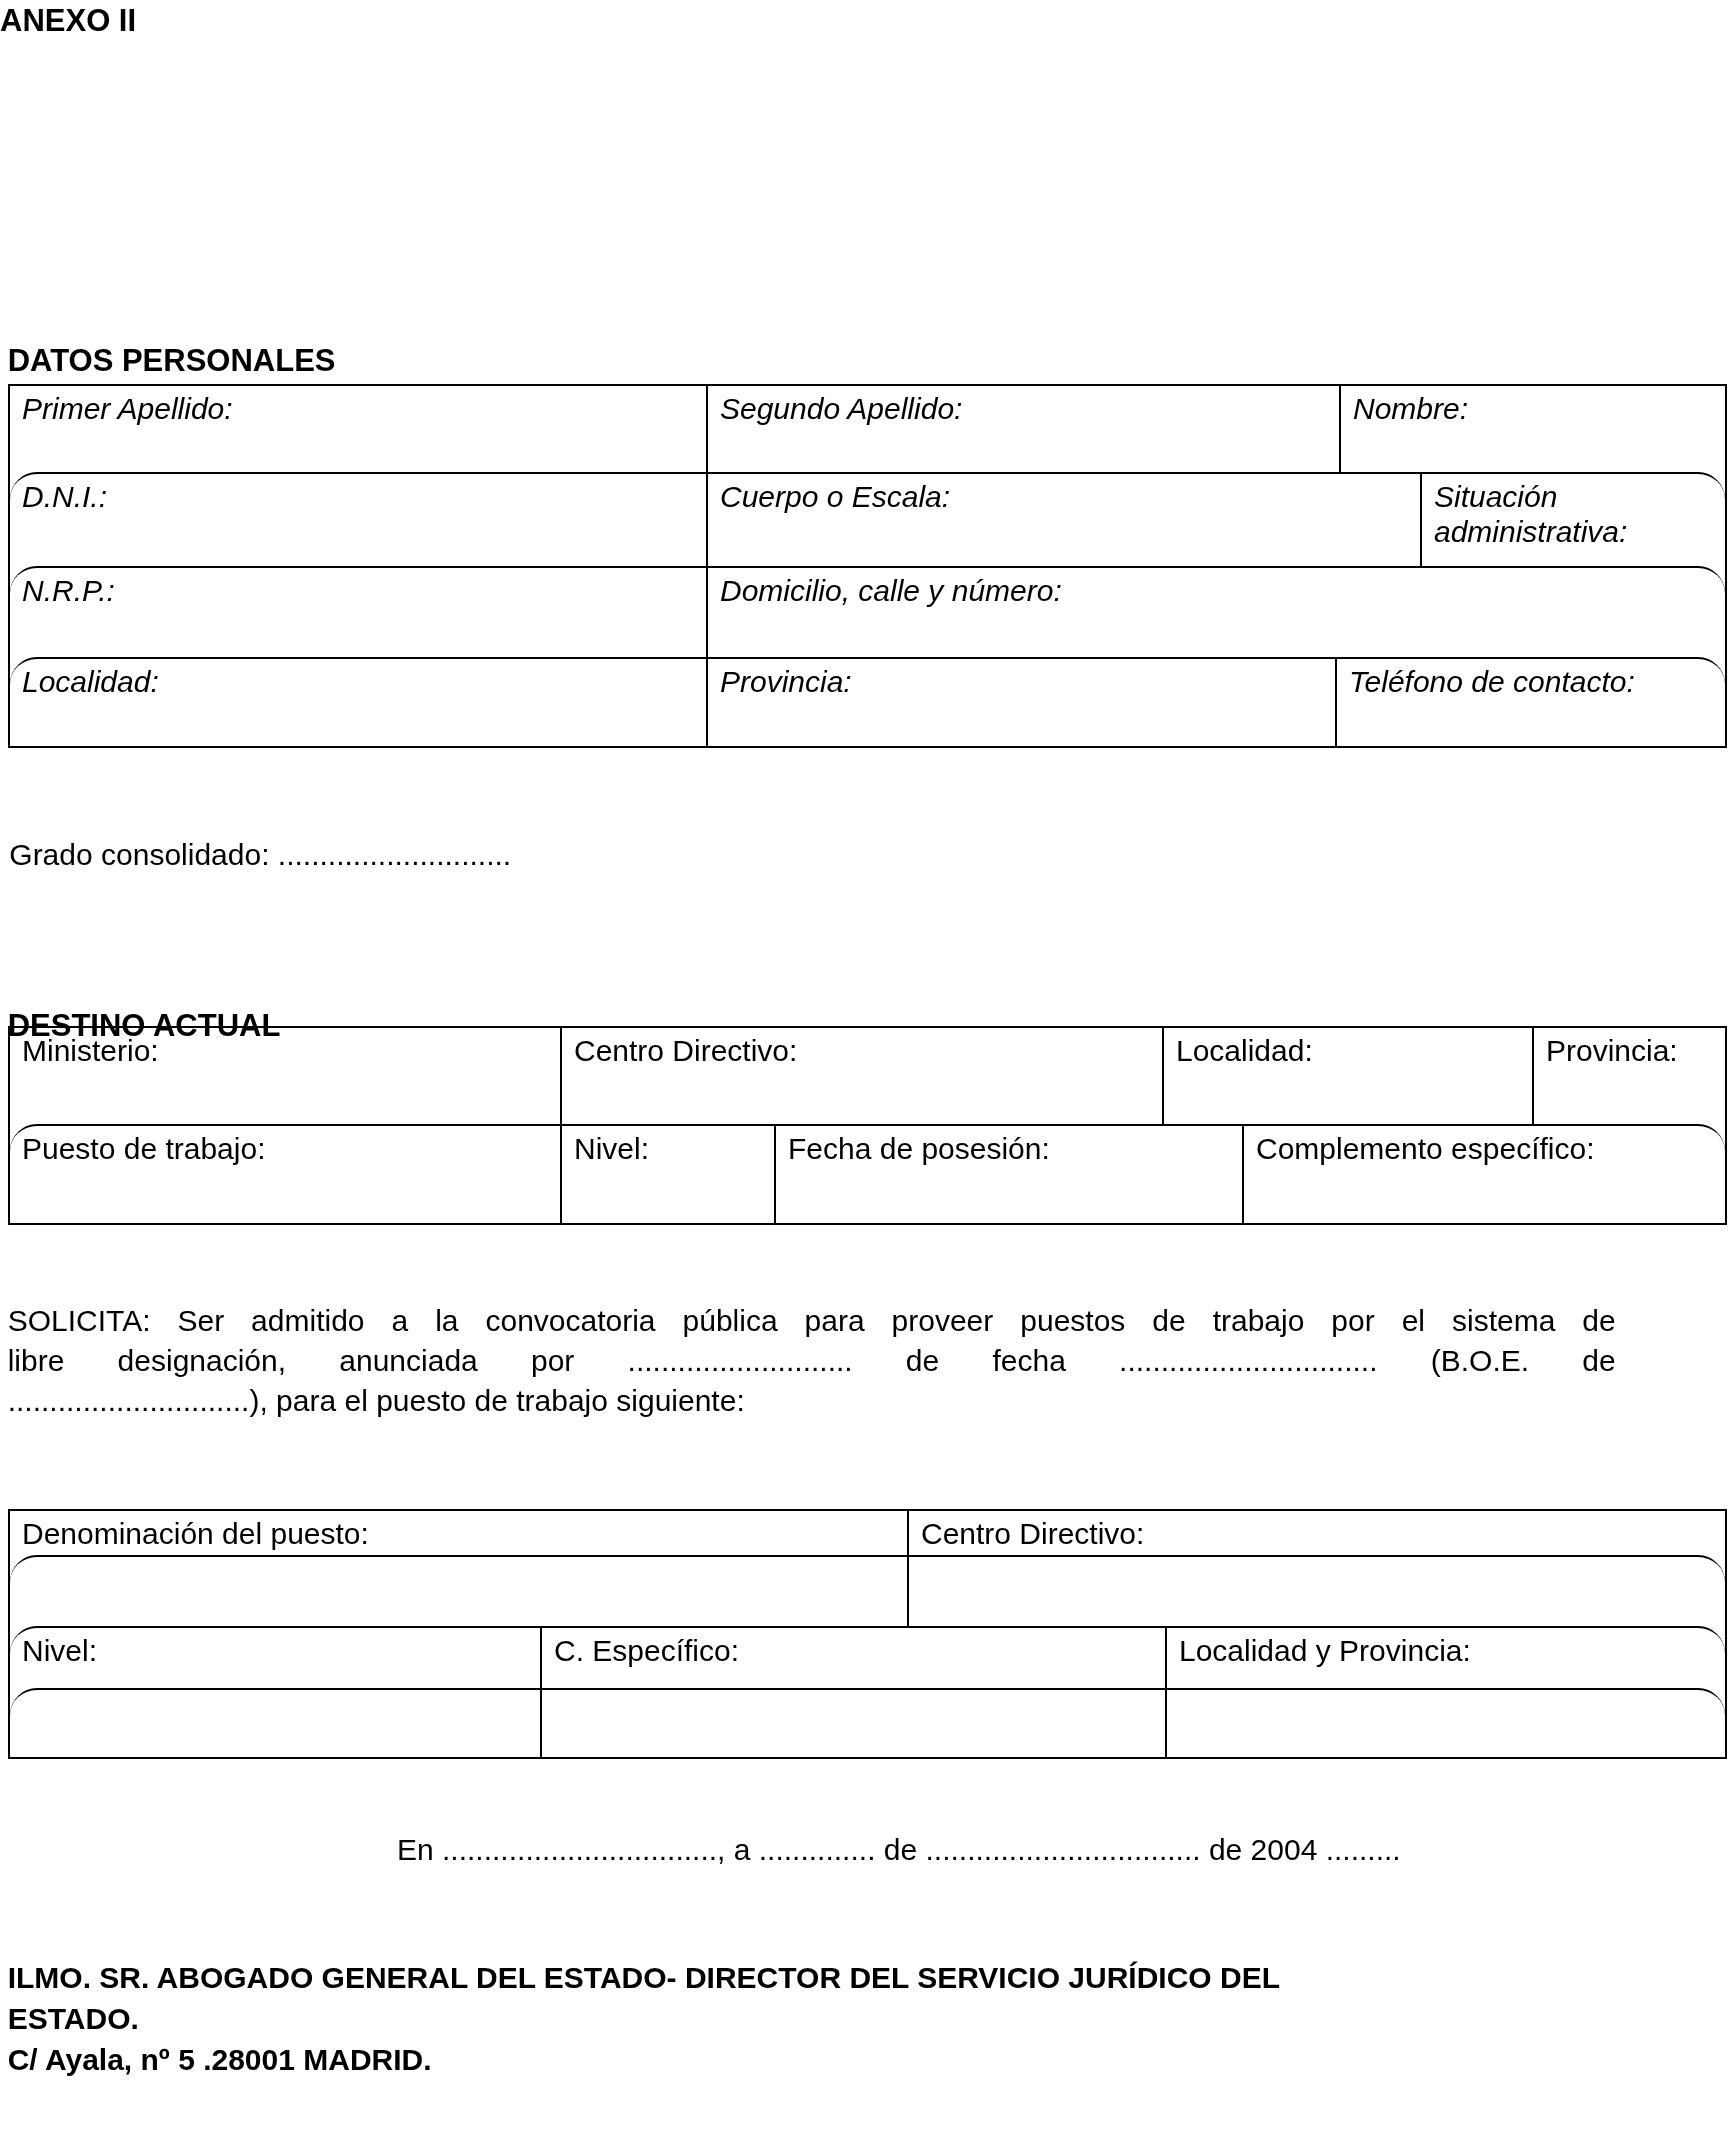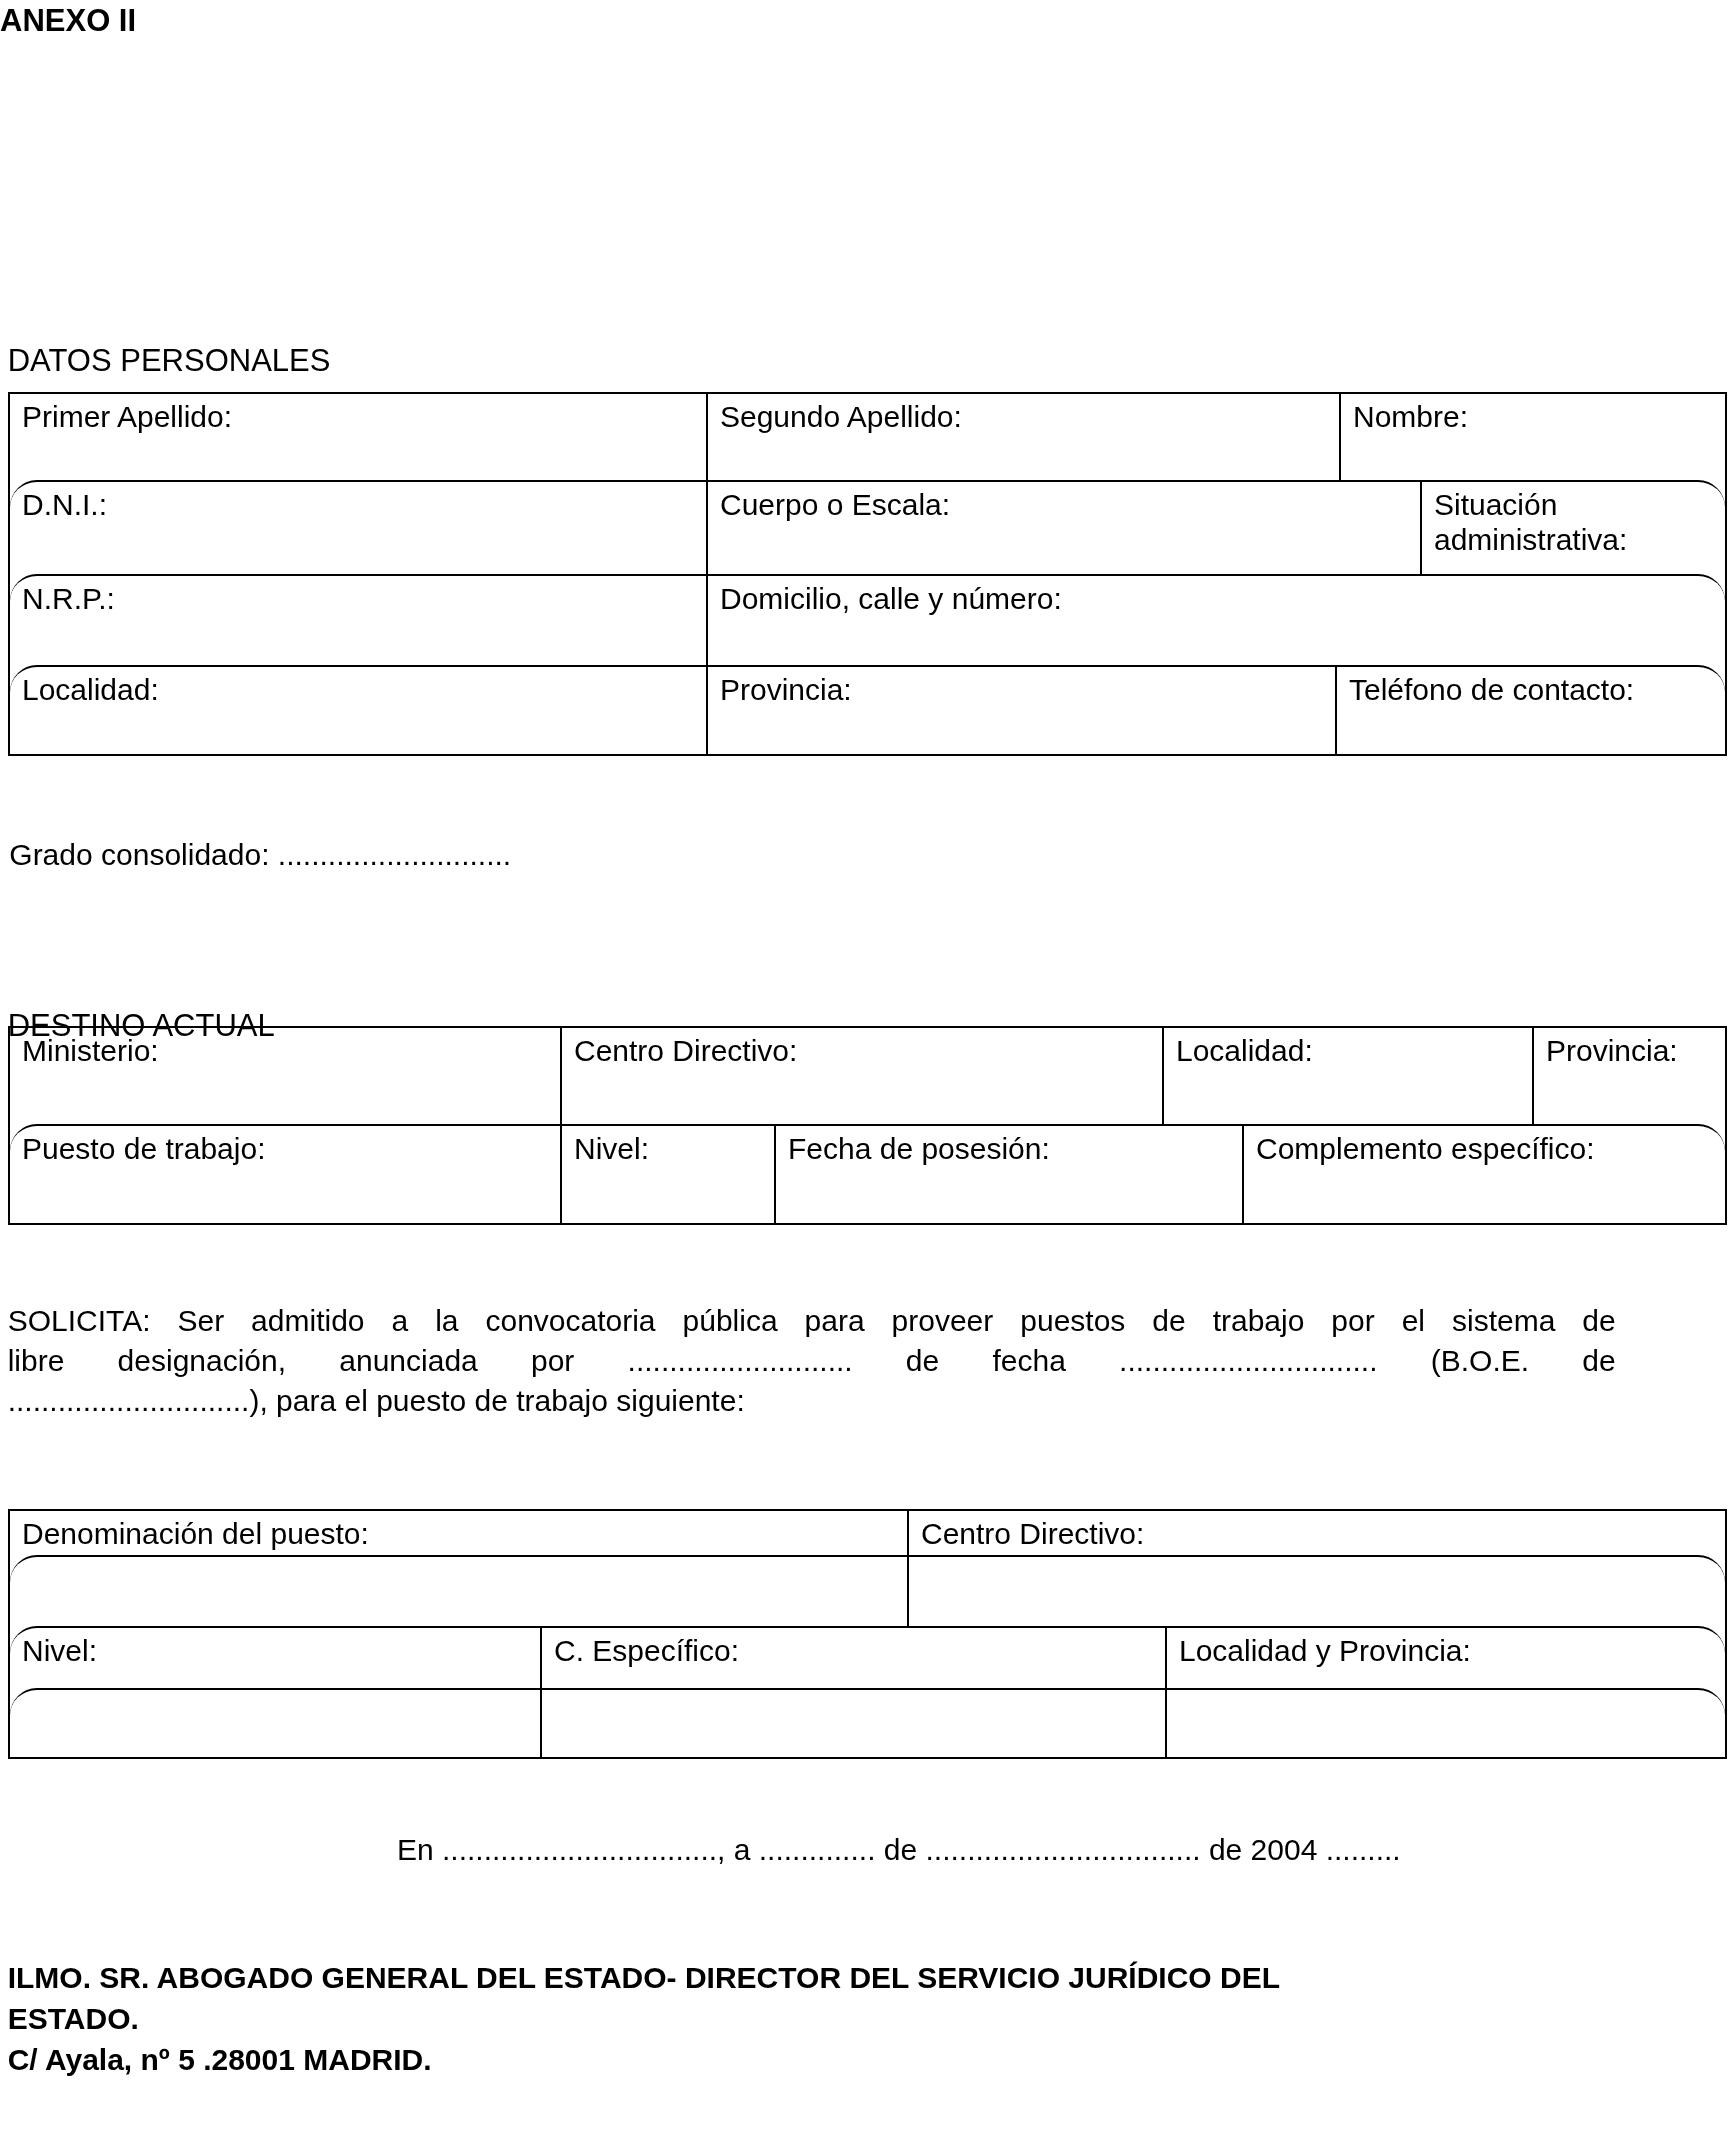--- a/index.html
+++ b/index.html
@@ -34,7 +34,7 @@
   .heading {
     position: absolute;
     left: 7.7px;
-    font-weight: 400;
+    font-weight: 700;
     font-size: 31px;
   }
   .h-datos   { top: 343px; }

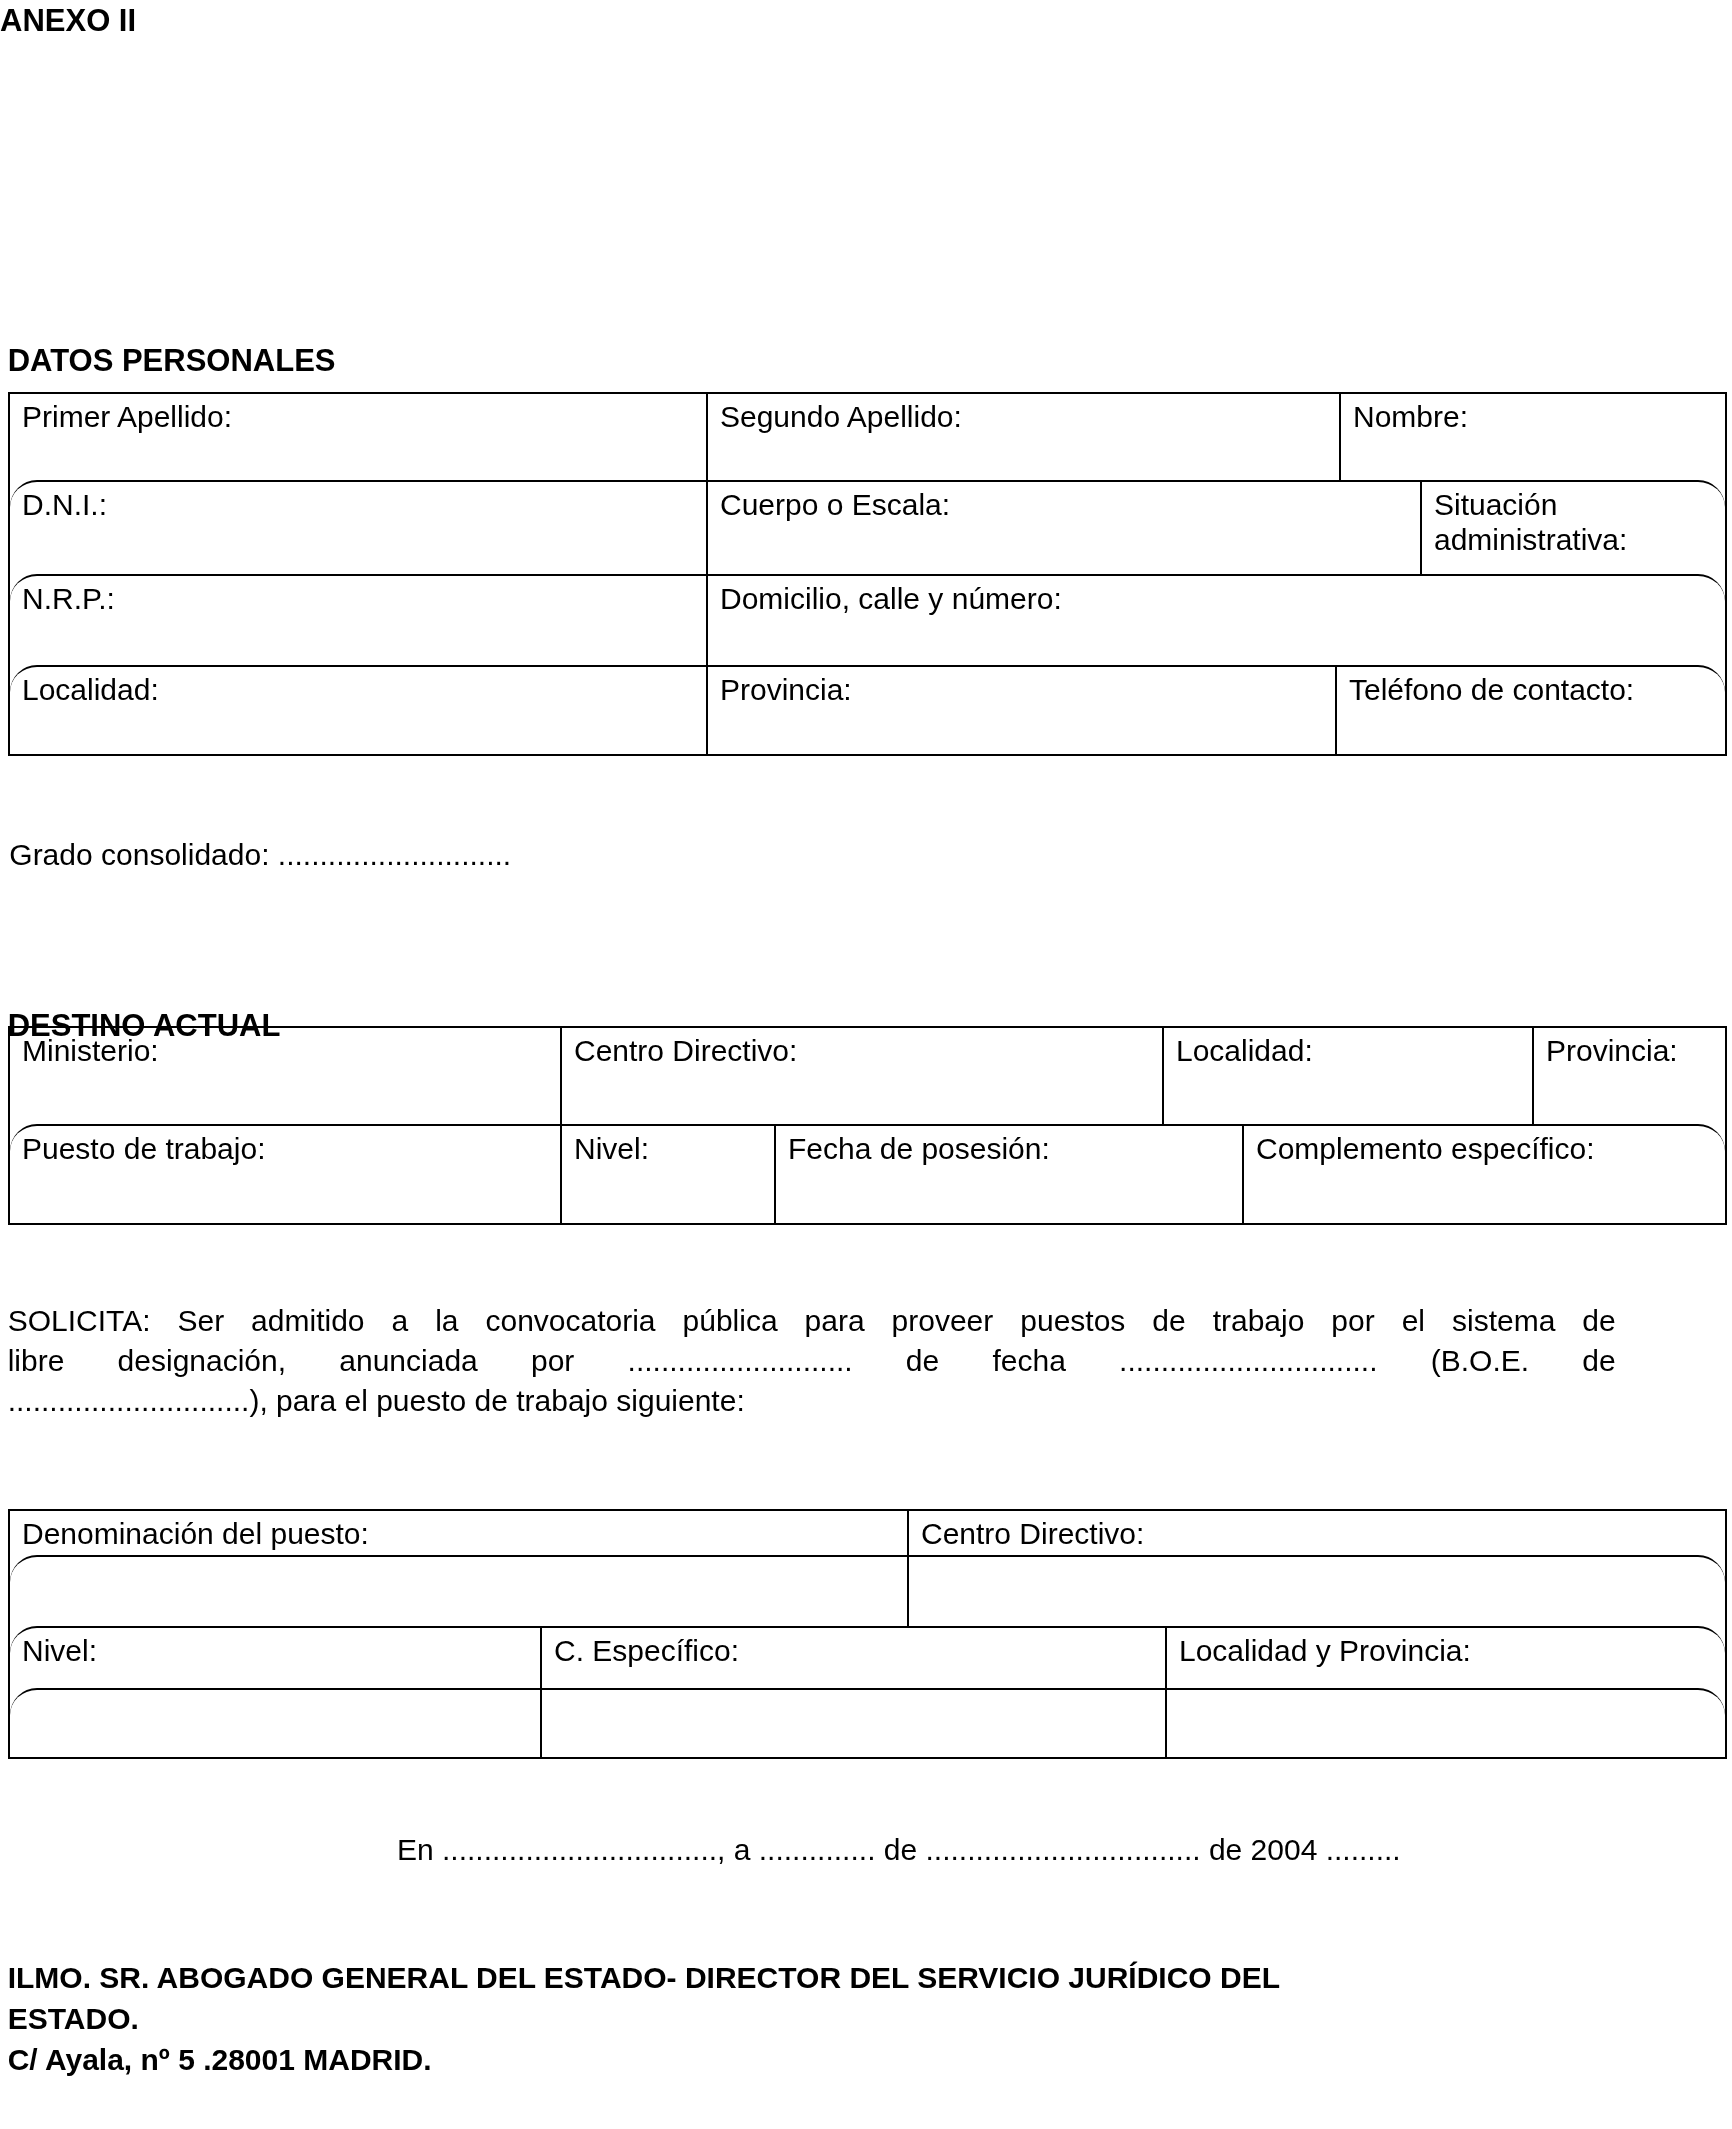--- a/index.html
+++ b/index.html
@@ -45,7 +45,7 @@
     width: 1719px;
     border: 2.3px solid #000;
   }
-  .t-datos   { top: 392px; }
+  .t-datos   { top: 384px; font-style: italic; }
   .t-destino { top: 1026px; }
   .t-puesto  { top: 1509px; }
   .row { display: flex; align-items: stretch; }

